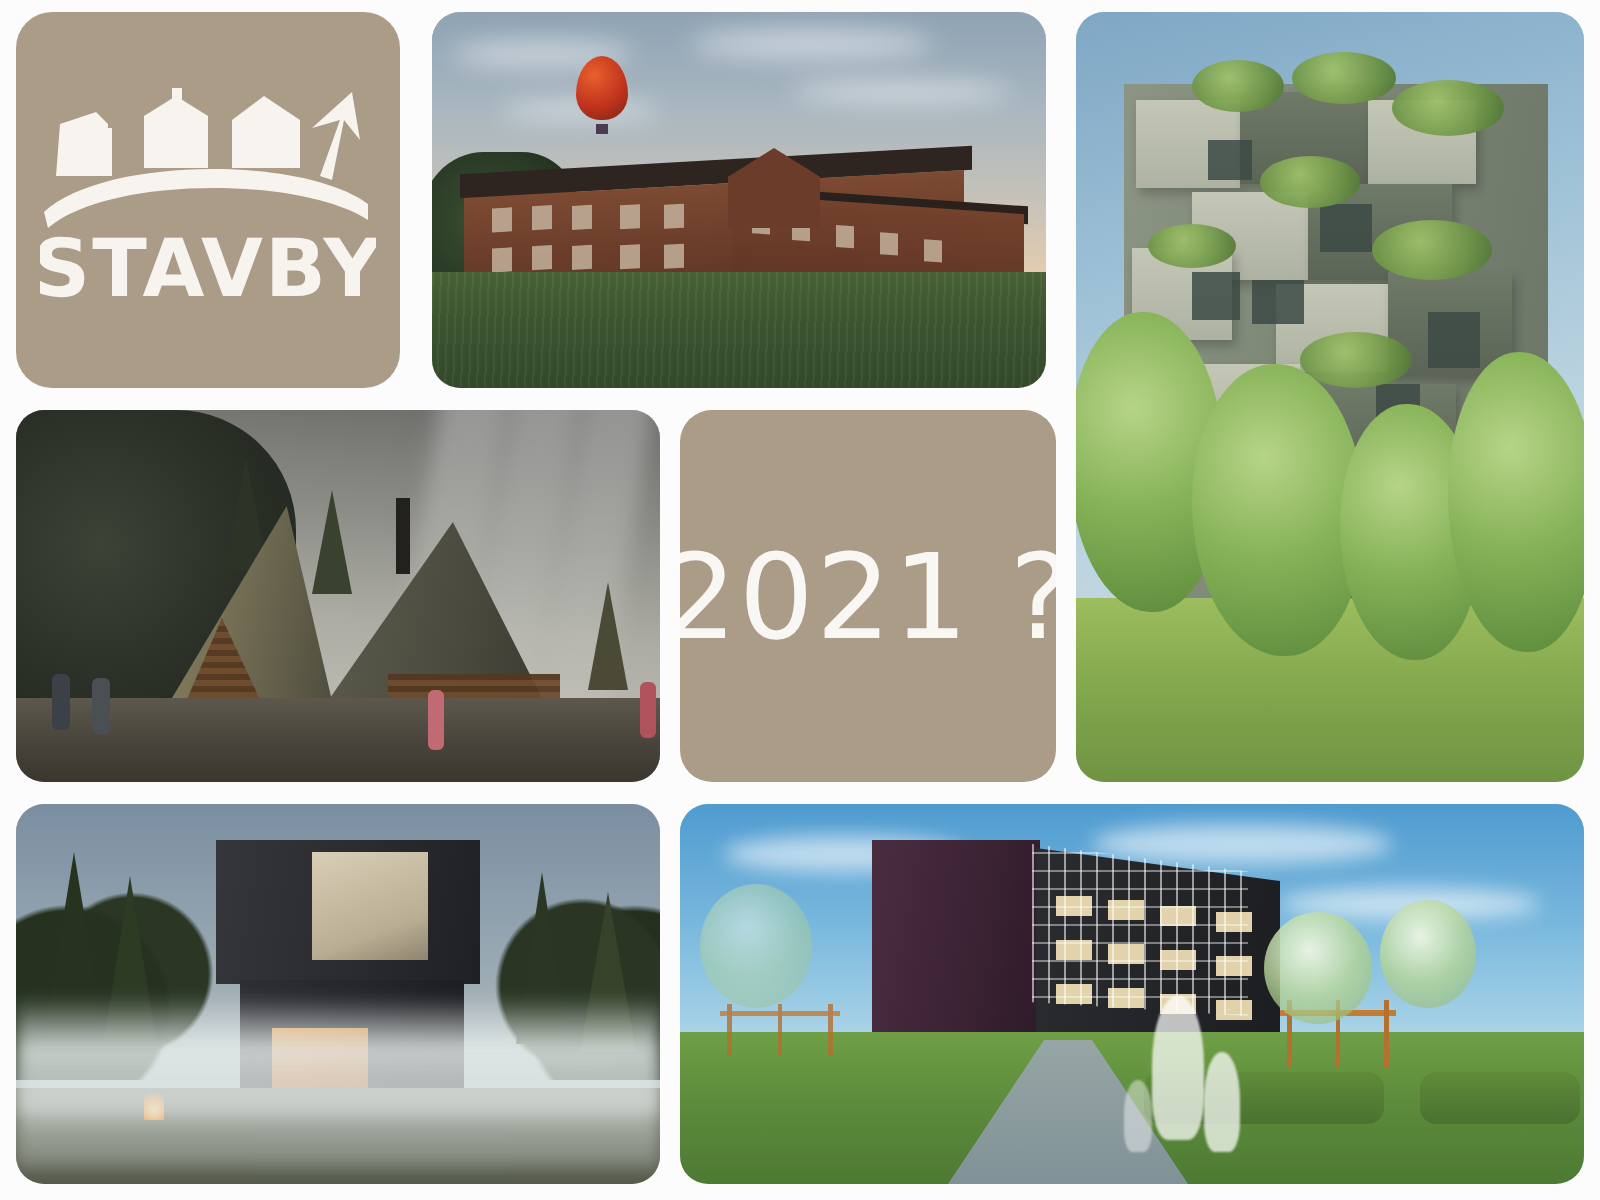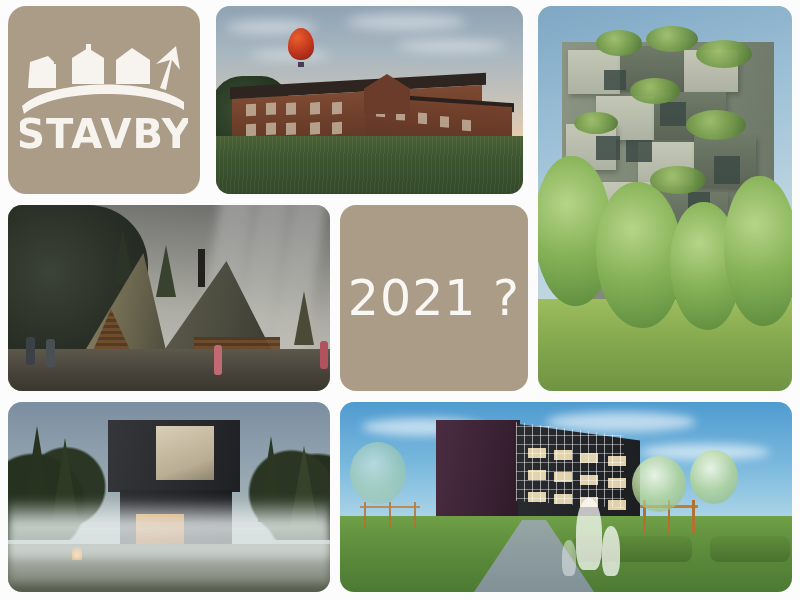--- a/index.html
+++ b/index.html
@@ -49,7 +49,7 @@
   .year-text {
     color: #f9f7f3;
     font-family: "DejaVu Sans", sans-serif;
-    font-size: 49px;
+    font-size: 59px;
     font-weight: 500;
     letter-spacing: 1px;
     white-space: nowrap;

